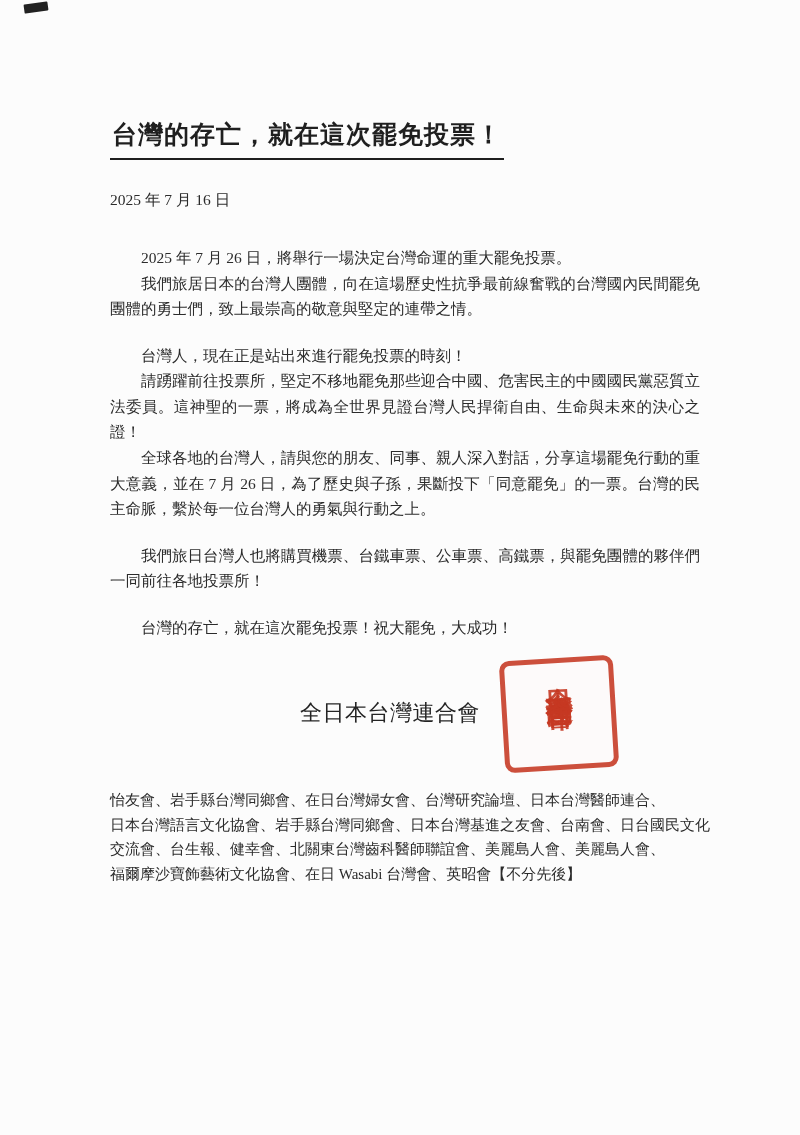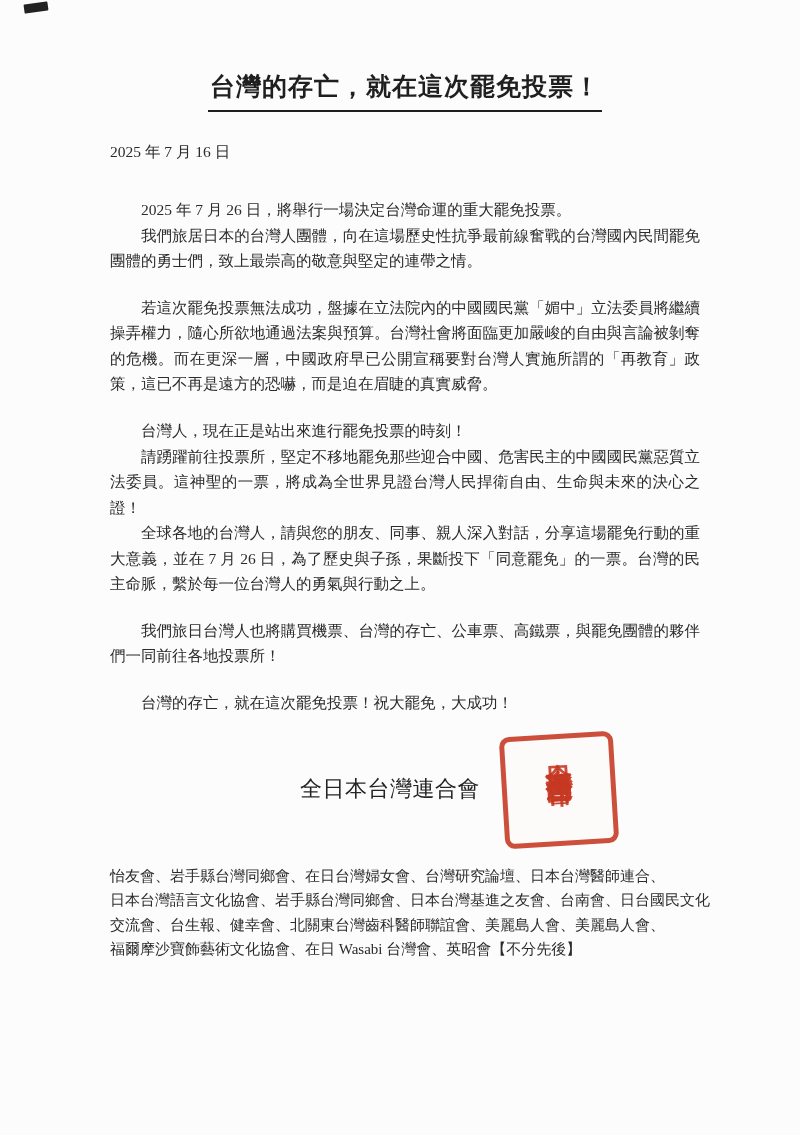--- a/index.html
+++ b/index.html
@@ -31,8 +31,8 @@
     top: 0;
   }
   .doc-title-wrap {
-    padding-top: 70px;
-    text-align: center;
+    padding-top: 118px;
+    text-align: left;
   }
   .doc-title {
     display: inline-block;

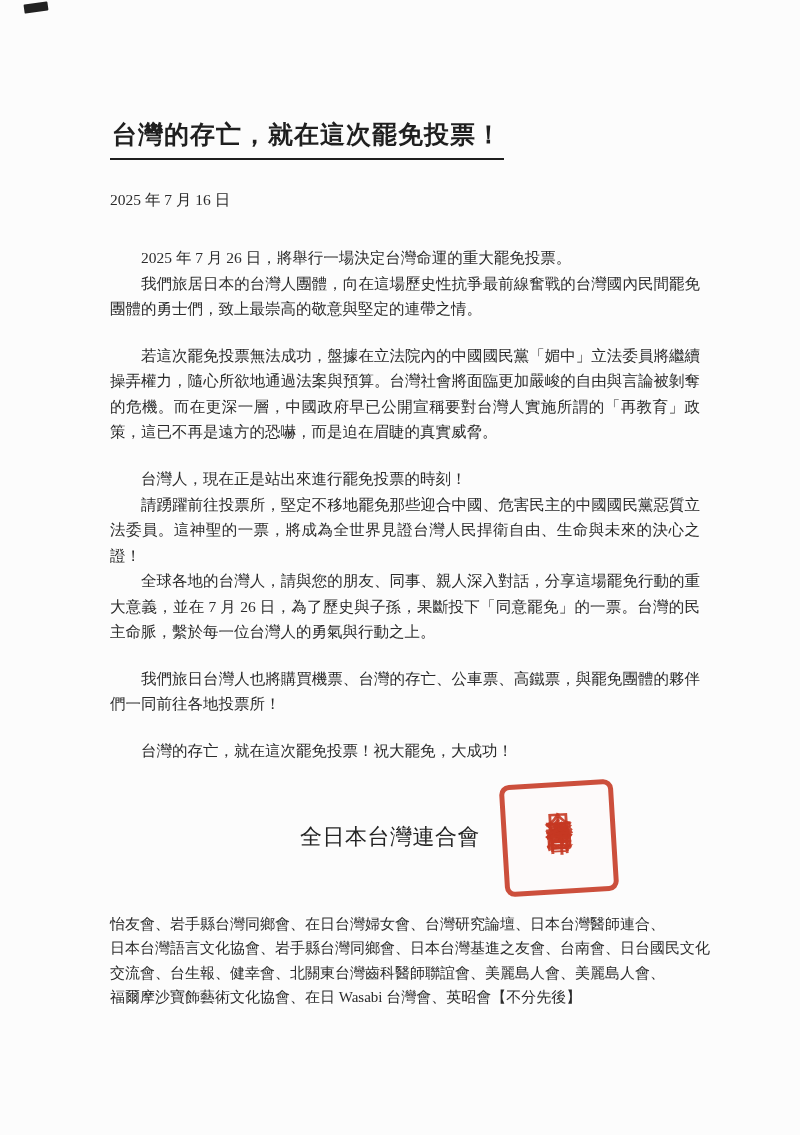--- a/index.html
+++ b/index.html
@@ -127,7 +127,6 @@
     <div class="doc-body">
       <div class="para">2025 年 7 月 26 日，將舉行一場決定台灣命運的重大罷免投票。</div>
       <div class="para">我們旅居日本的台灣人團體，向在這場歷史性抗爭最前線奮戰的台灣國內民間罷免團體的勇士們，致上最崇高的敬意與堅定的連帶之情。</div>
-      <div class="para spaced">若這次罷免投票無法成功，盤據在立法院內的中國國民黨「媚中」立法委員將繼續操弄權力，隨心所欲地通過法案與預算。台灣社會將面臨更加嚴峻的自由與言論被剝奪的危機。而在更深一層，中國政府早已公開宣稱要對台灣人實施所謂的「再教育」政策，這已不再是遠方的恐嚇，而是迫在眉睫的真實威脅。</div>
       <div class="para spaced">台灣人，現在正是站出來進行罷免投票的時刻！</div>
       <div class="para">請踴躍前往投票所，堅定不移地罷免那些迎合中國、危害民主的中國國民黨惡質立法委員。這神聖的一票，將成為全世界見證台灣人民捍衛自由、生命與未來的決心之證！</div>
       <div class="para">全球各地的台灣人，請與您的朋友、同事、親人深入對話，分享這場罷免行動的重大意義，並在 7 月 26 日，為了歷史與子孫，果斷投下「同意罷免」的一票。台灣的民主命脈，繫於每一位台灣人的勇氣與行動之上。</div>

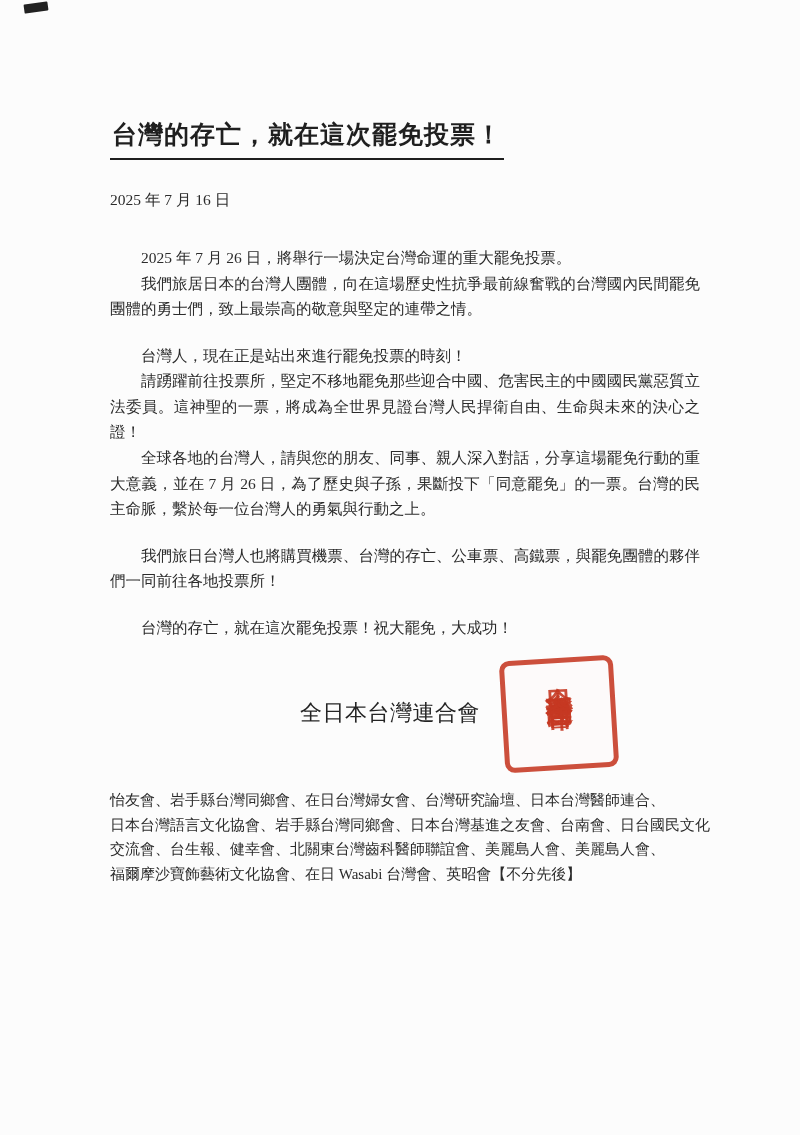--- a/index.html
+++ b/index.html
@@ -130,7 +130,7 @@
       <div class="para spaced">台灣人，現在正是站出來進行罷免投票的時刻！</div>
       <div class="para">請踴躍前往投票所，堅定不移地罷免那些迎合中國、危害民主的中國國民黨惡質立法委員。這神聖的一票，將成為全世界見證台灣人民捍衛自由、生命與未來的決心之證！</div>
       <div class="para">全球各地的台灣人，請與您的朋友、同事、親人深入對話，分享這場罷免行動的重大意義，並在 7 月 26 日，為了歷史與子孫，果斷投下「同意罷免」的一票。台灣的民主命脈，繫於每一位台灣人的勇氣與行動之上。</div>
-      <div class="para spaced">我們旅日台灣人也將購買機票、台灣的存亡、公車票、高鐵票，與罷免團體的夥伴們一同前往各地投票所！</div>
+      <div class="para spaced">我們旅日台灣人也將購買機票、台鐵車票、公車票、高鐵票，與罷免團體的夥伴們一同前往各地投票所！</div>
       <div class="para spaced">台灣的存亡，就在這次罷免投票！祝大罷免，大成功！</div>
     </div>
 

